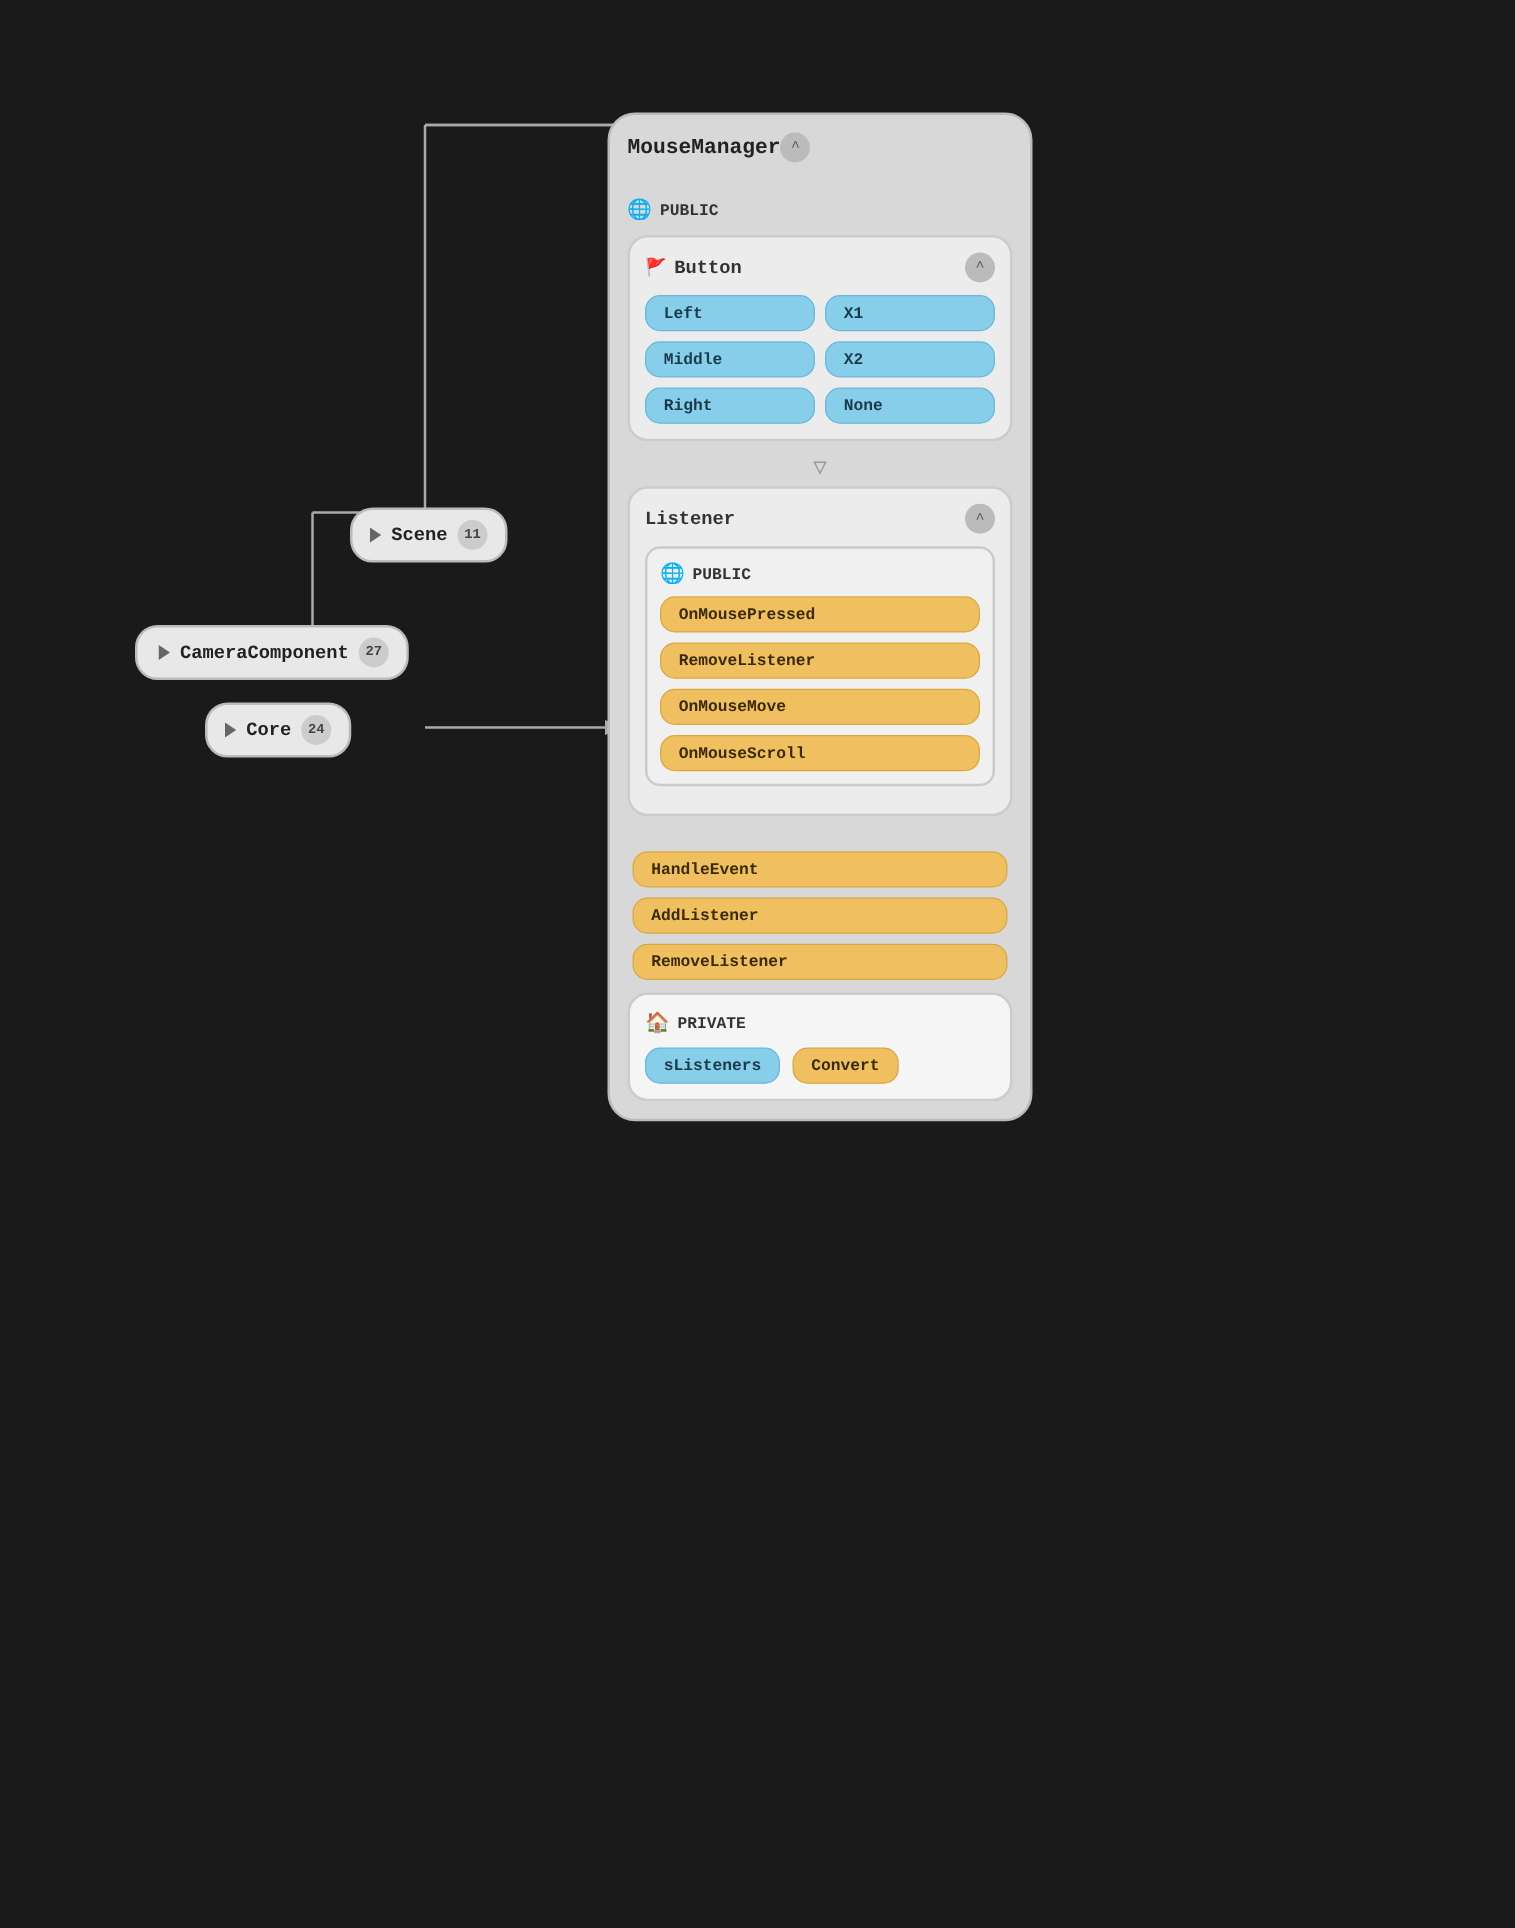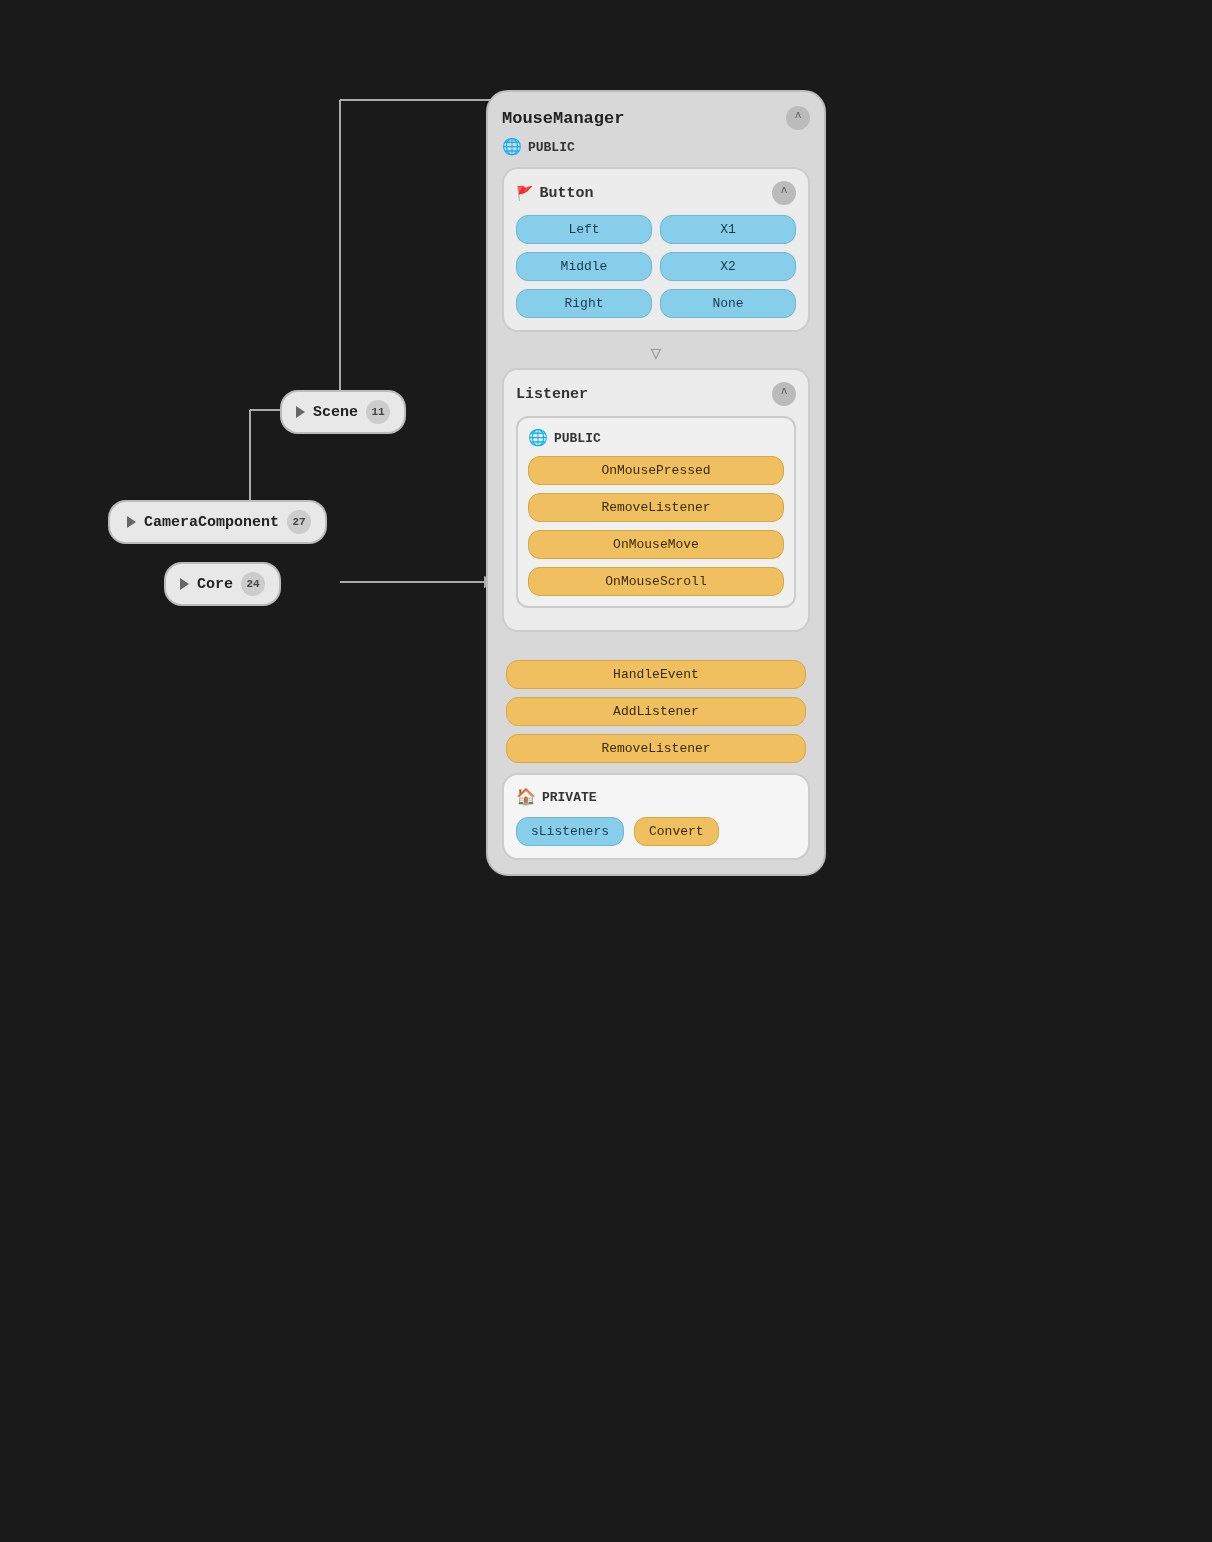--- a/index.html
+++ b/index.html
@@ -68,8 +68,7 @@
     .panel-header {
       display: flex;
       align-items: center;
-      justify-content: space-between;
-      margin-bottom: 7px;
+      margin-bottom: 28px;
     }
 
     .panel-title {

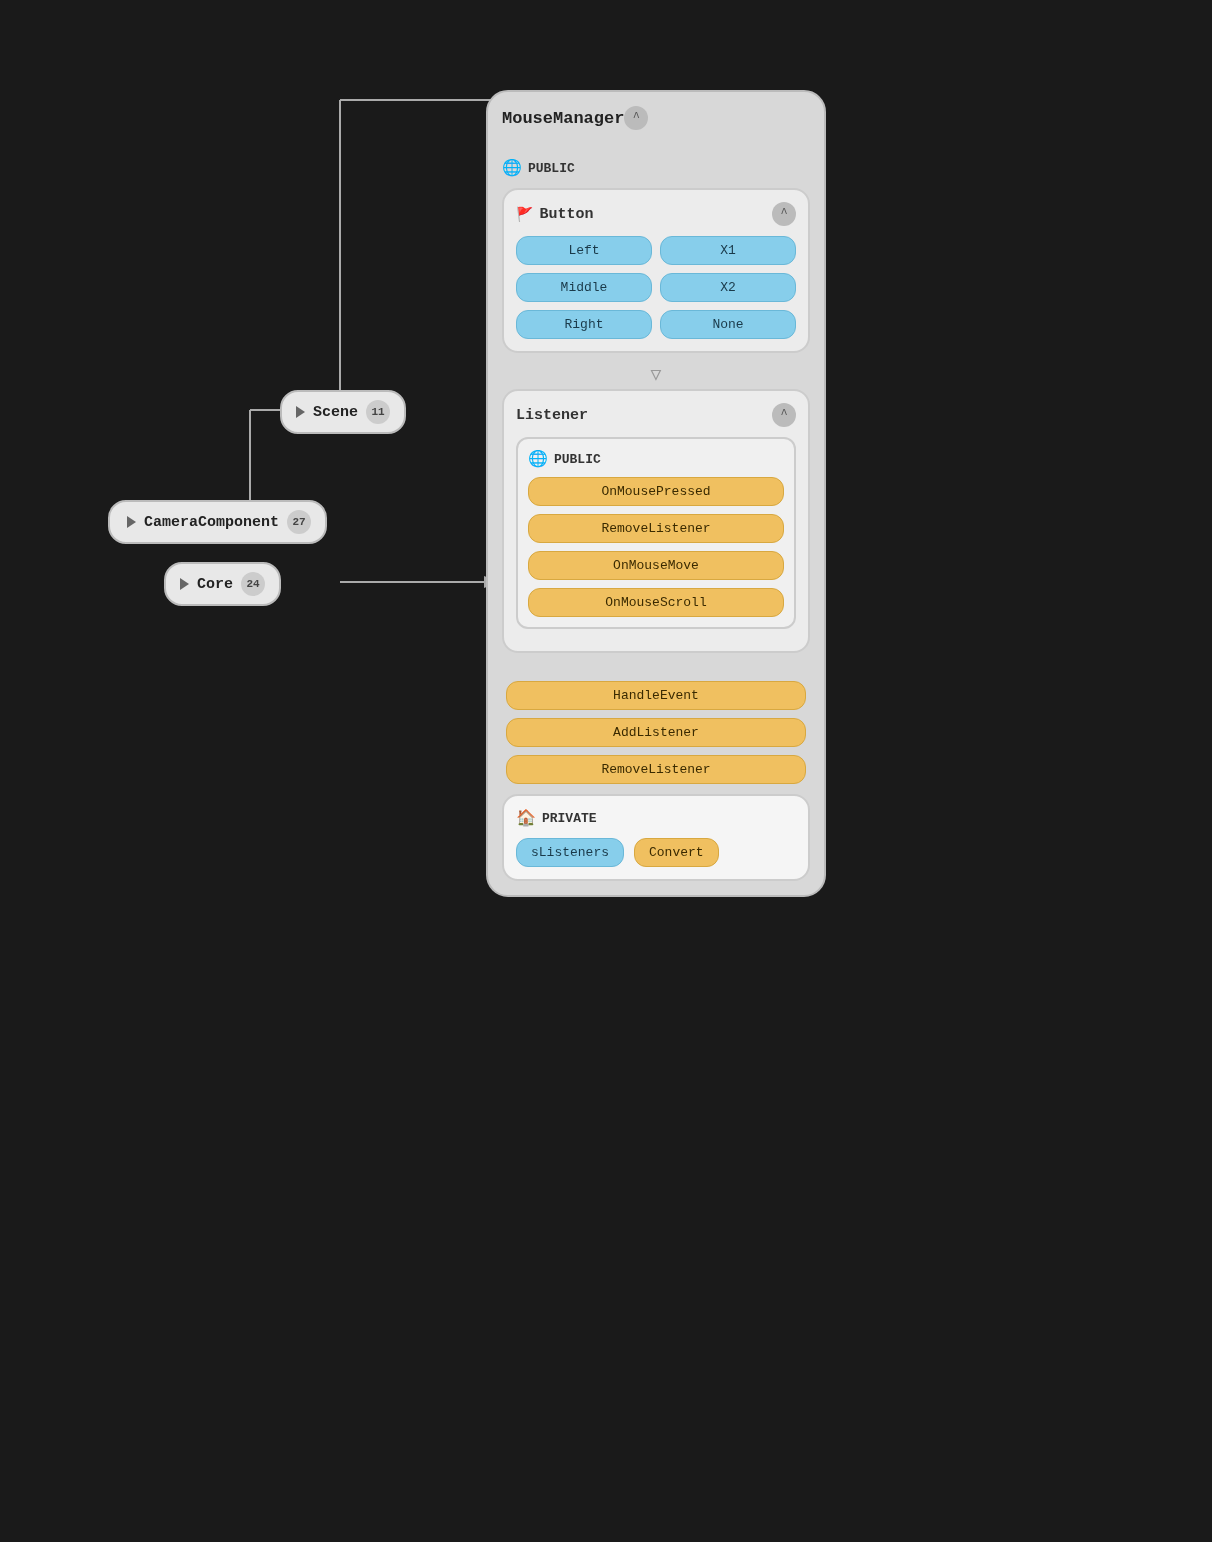--- a/index.html
+++ b/index.html
@@ -145,8 +145,8 @@
       border-radius: 12px;
       padding: 6px 14px;
       font-size: 13px;
-      font-weight: 400;
-      text-align: center;
+      font-weight: 700;
+      text-align: left;
       cursor: pointer;
       font-family: 'Courier New', Courier, monospace;
     }

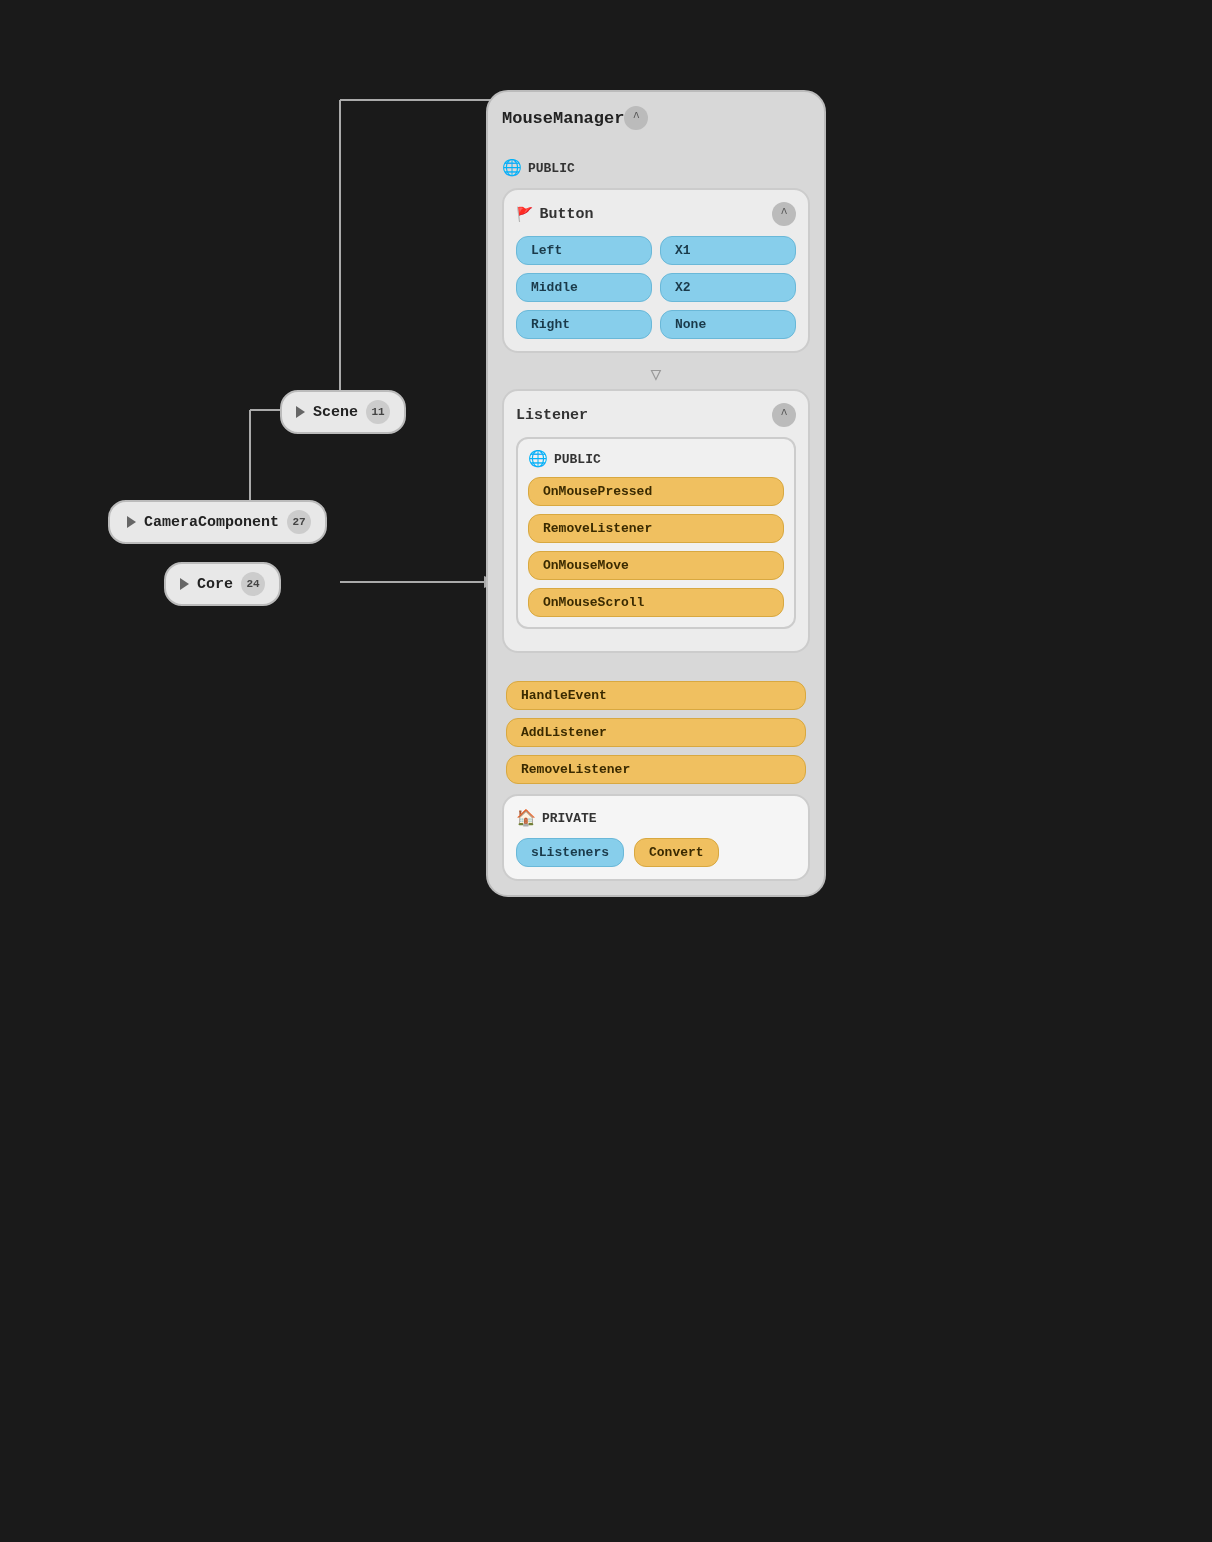--- a/index.html
+++ b/index.html
@@ -253,7 +253,7 @@
     <line x1="250" y1="410" x2="340" y2="410" stroke="#aaa" stroke-width="2"></line>
   </svg>
 
-  <div class="node" style="top: 390px; left: 280px;">
+  <div class="node" style="top: 406px; left: 280px;">
     <span class="node-arrow"></span>
     <span>Scene</span>
     <span class="node-badge">11</span>

